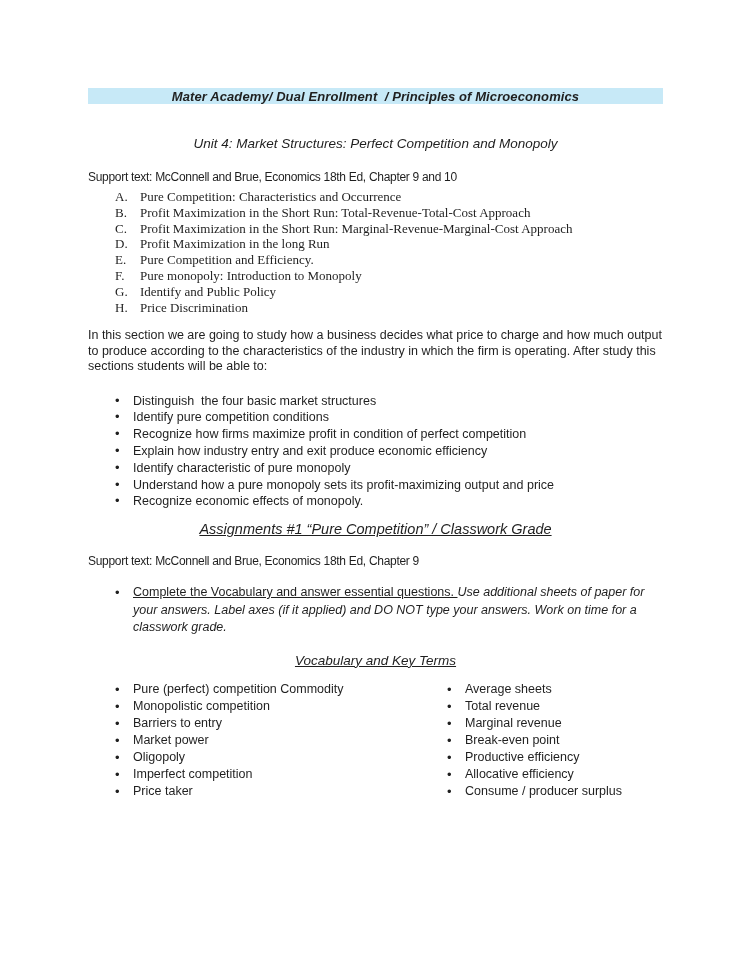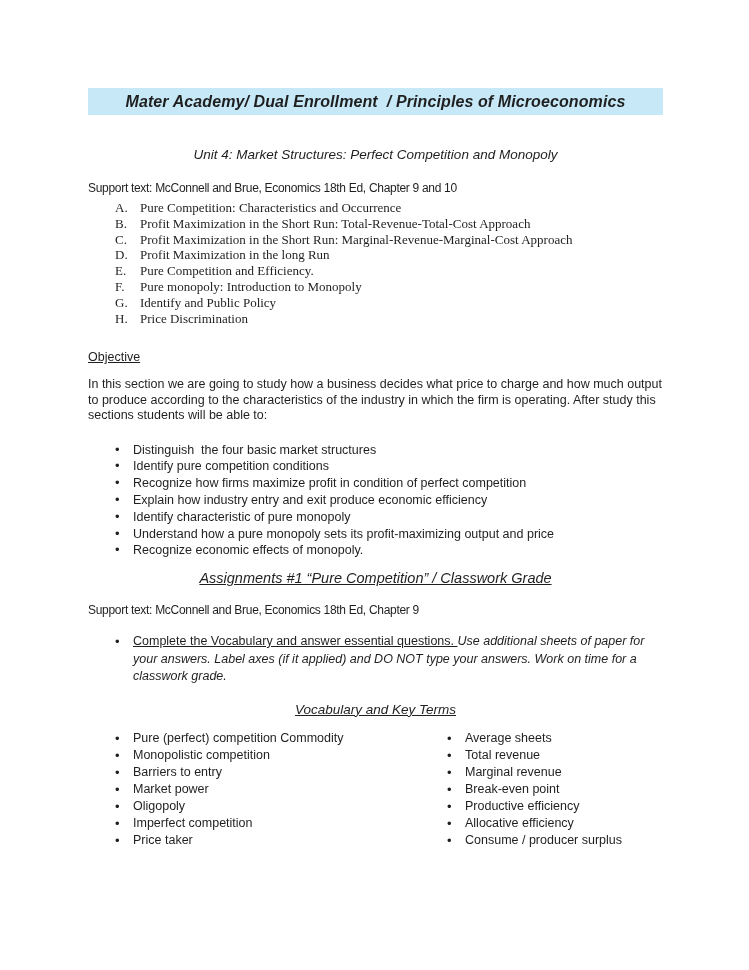--- a/index.html
+++ b/index.html
@@ -24,11 +24,11 @@
   .banner {
     margin-top: 88px;
     background: #c7e9f7;
-    height: 27px;
+    height: 16px;
     display: flex;
     align-items: center;
     justify-content: center;
-    font-size: 16px;
+    font-size: 13px;
     font-weight: bold;
     font-style: italic;
     letter-spacing: 0.1px;

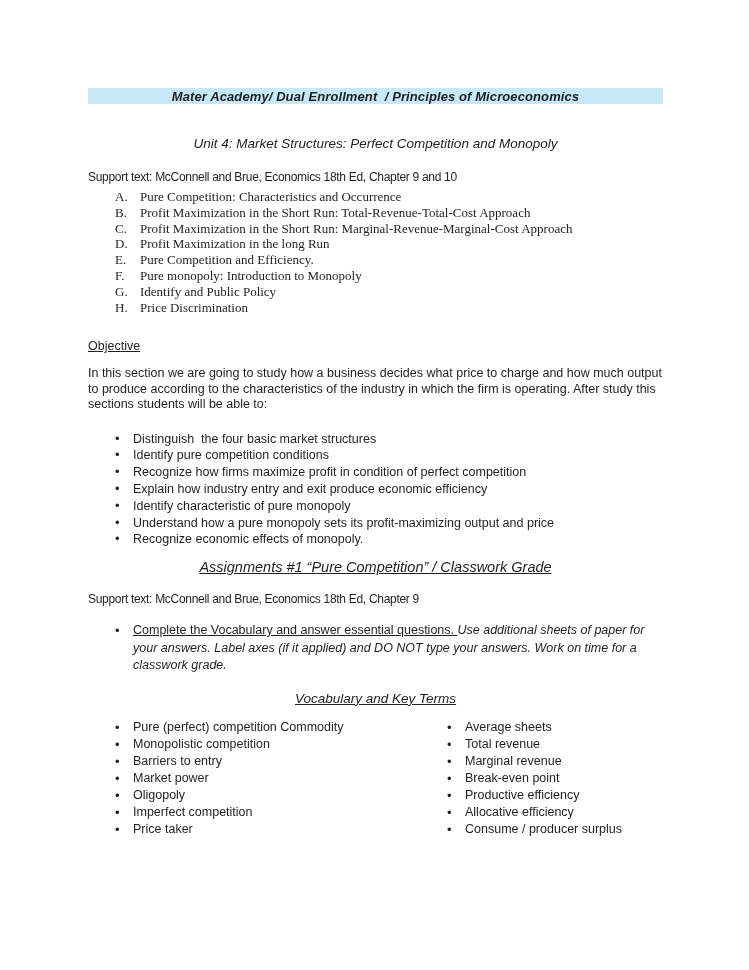--- a/index.html
+++ b/index.html
@@ -214,7 +214,6 @@
       </li>
     </ol>
 
-  <div class="objective-heading">Objective</div>
 
   <p class="para">In this section we are going to study how a business decides what price to charge and how much output to produce according to the characteristics of the industry in which the firm is operating. After study this sections students will be able to:</p>
 

